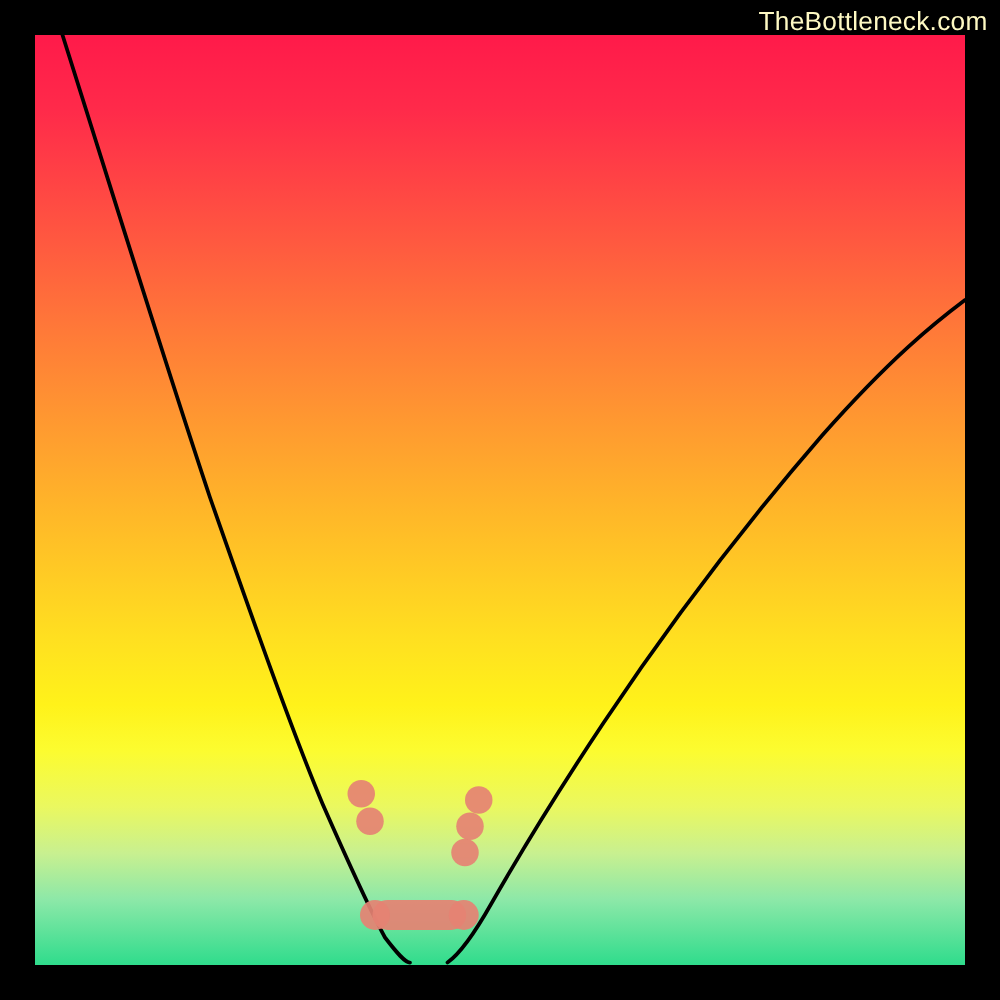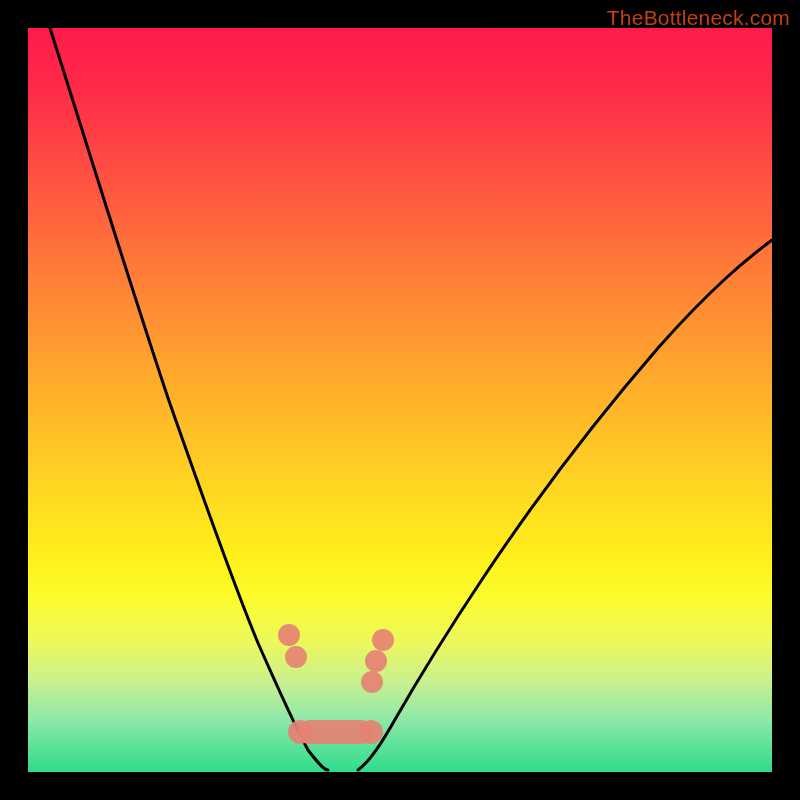--- a/index.html
+++ b/index.html
@@ -37,7 +37,7 @@
     position: absolute;
     top: 6px;
     right: 10px;
-    color: #c2410c;
+    color: #fef9c3;
     font-size: 21px;
     font-weight: 500;
     letter-spacing: 0.2px;

